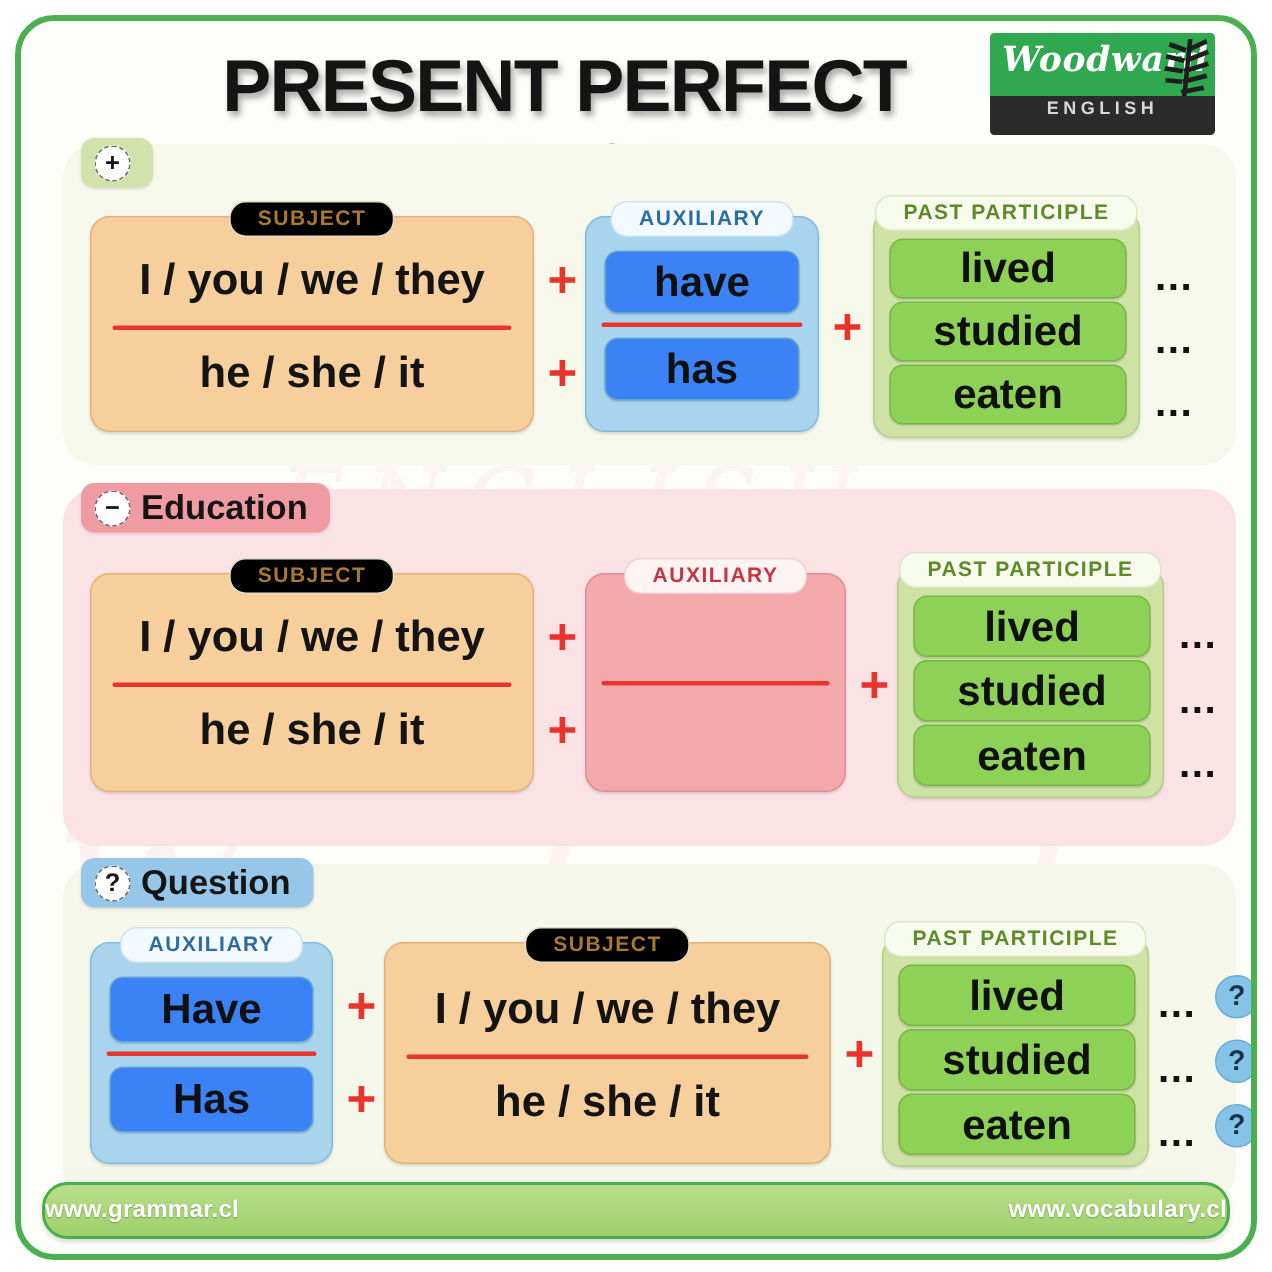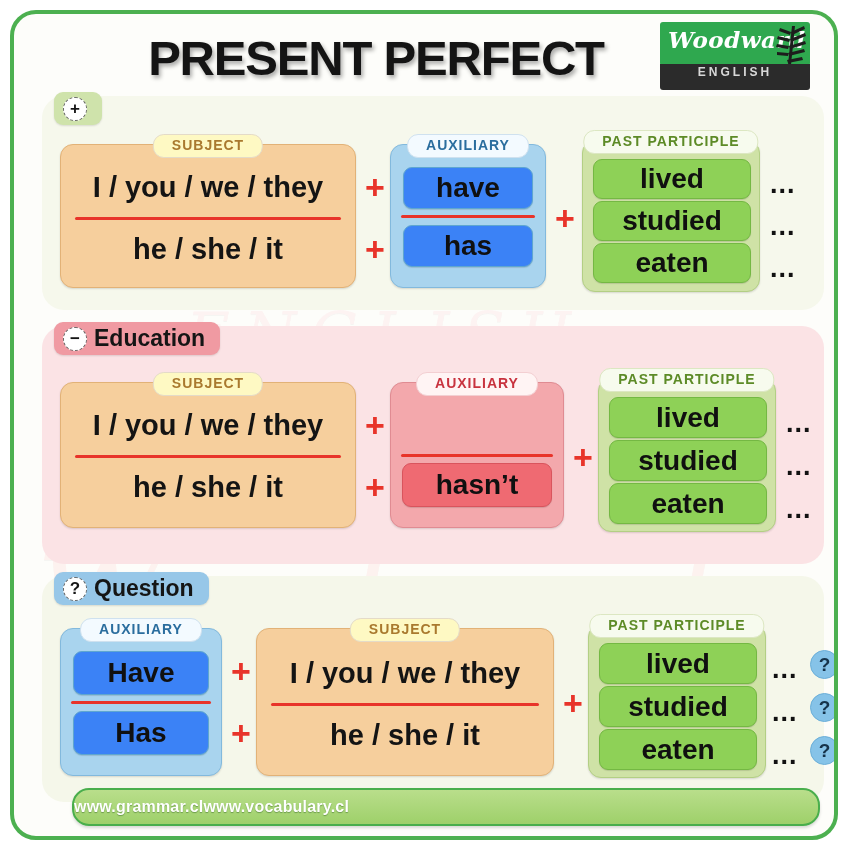--- a/index.html
+++ b/index.html
@@ -103,7 +103,7 @@
   .collabel{
     position:absolute;left:50%;transform:translateX(-50%);top:-11px;
     height:22px;line-height:21px;padding:0 18px;border-radius:11px;
-    background:#fef9c3;border:1.5px solid #e4dbc8;
+    background:#000000;border:1.5px solid #e4dbc8;
     font-size:14px;font-weight:bold;letter-spacing:1px;white-space:nowrap;
   }
   .lab-subject{color:#a9792e;}

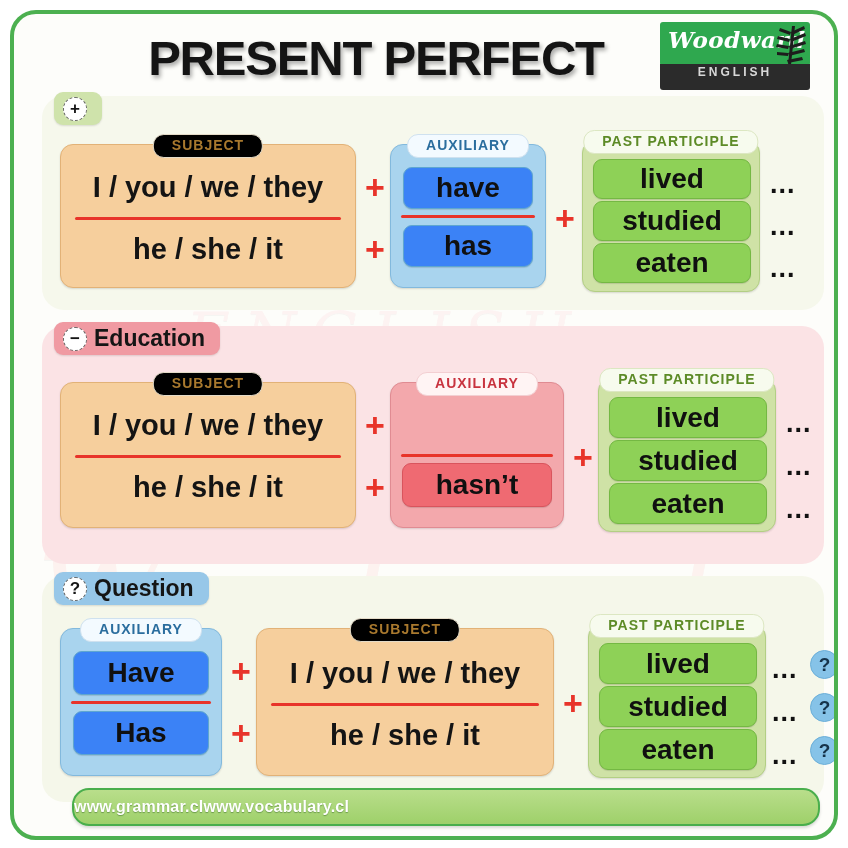--- a/index.html
+++ b/index.html
@@ -250,7 +250,6 @@
       <div class="card card-red" style="left:348px;top:56px;width:174px;height:146px;">
         <div class="collabel lab-aux-red">AUXILIARY</div>
         <div class="divider" style="left:10px;right:10px;top:71px;"></div>
-        <div class="chip chip-red" style="left:11px;top:80px;width:150px;height:44px;">hasn’t</div>
       </div>
 
       <div class="plus" style="left:528px;top:114px;">+</div>

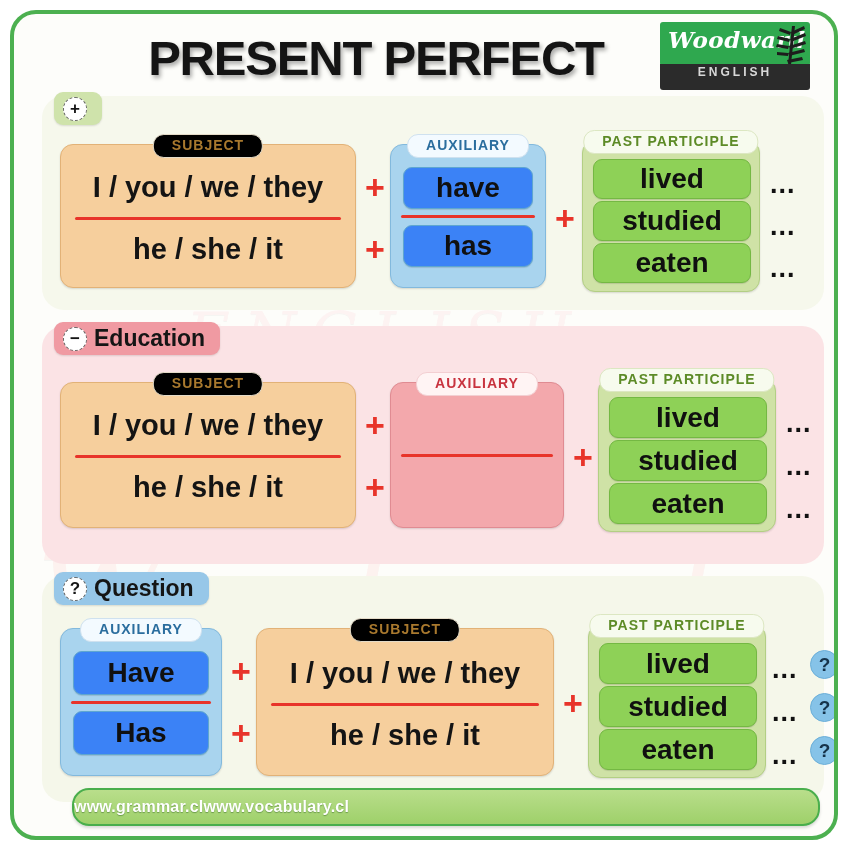--- a/index.html
+++ b/index.html
@@ -147,9 +147,8 @@
     position:absolute;left:14px;right:14px;bottom:10px;height:34px;
     border-radius:17px;background:linear-gradient(#b9de8b,#9ed06a);
     border:2px solid #49ae4c;
-    display:flex;align-items:center;justify-content:flex-start;
+    display:flex;align-items:center;justify-content:space-between;
     box-shadow:0 2px 3px rgba(0,0,0,.15);
-    margin-left:44px;
   }
   .footer span{
     font-size:16px;font-weight:bold;color:#ffffff;letter-spacing:.2px;

